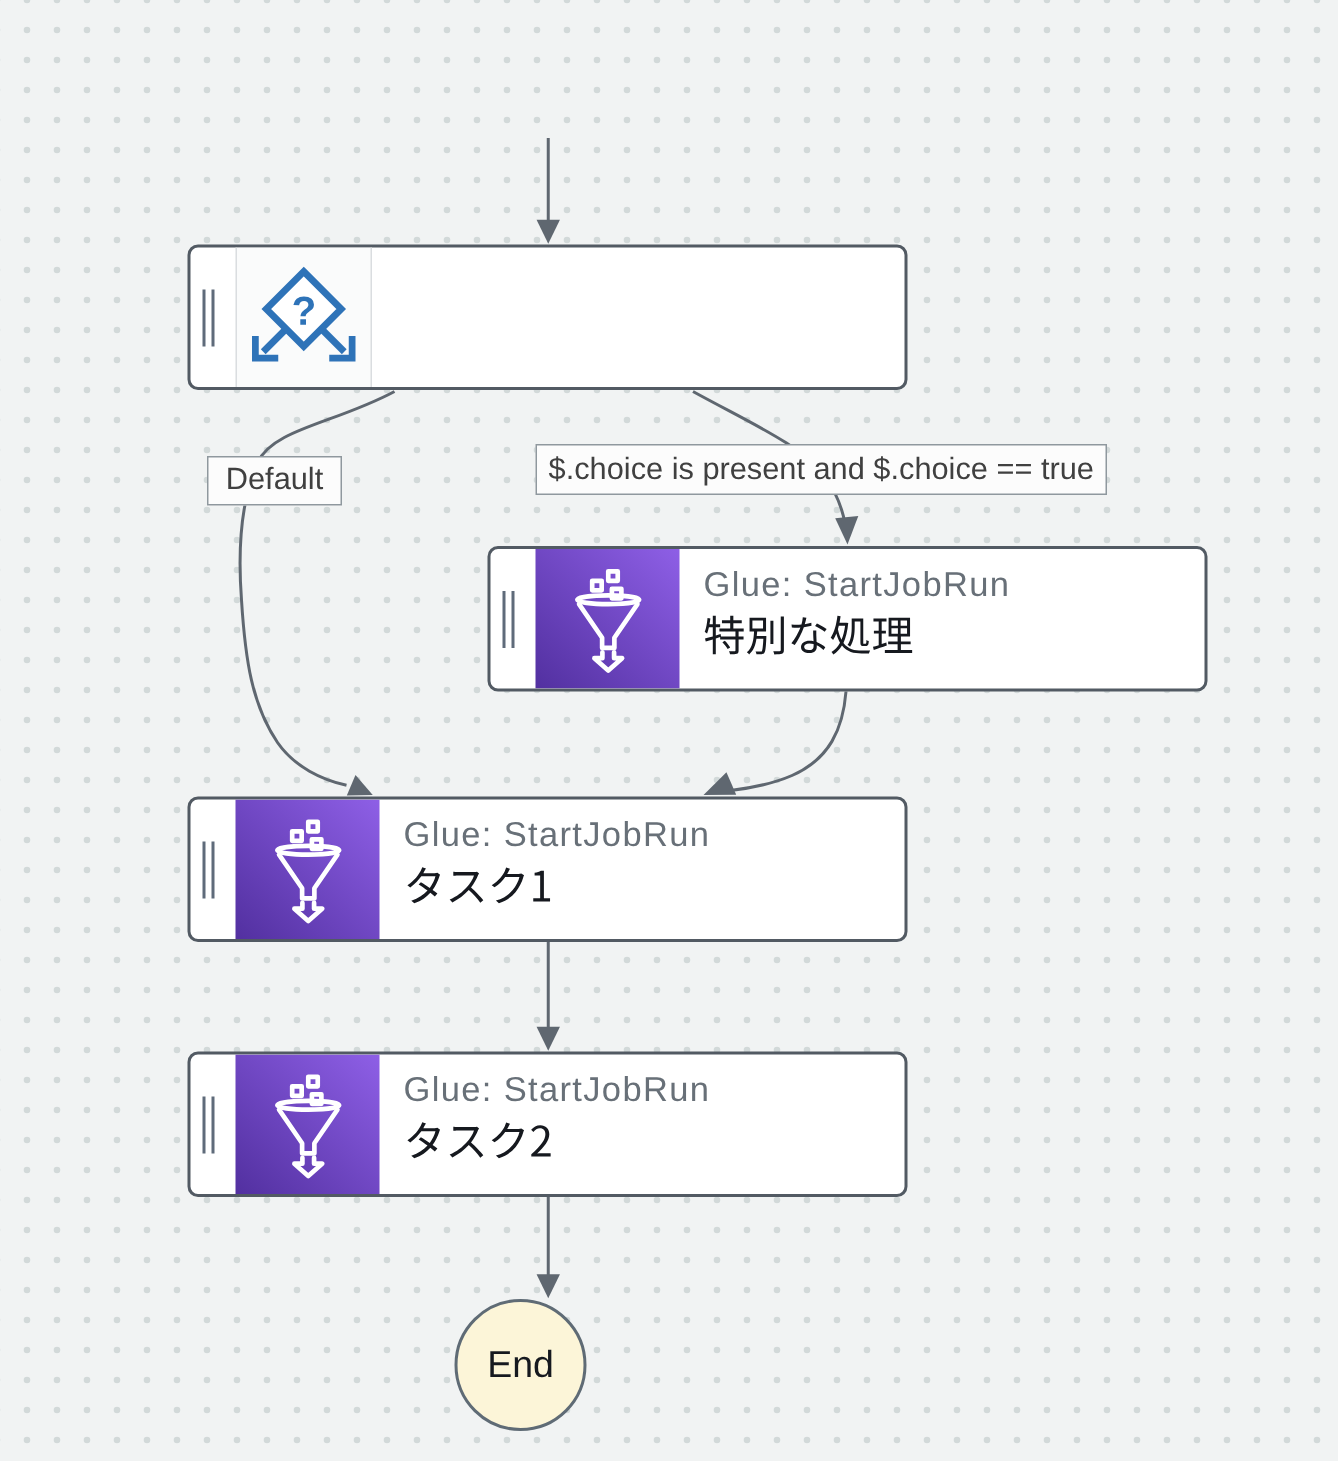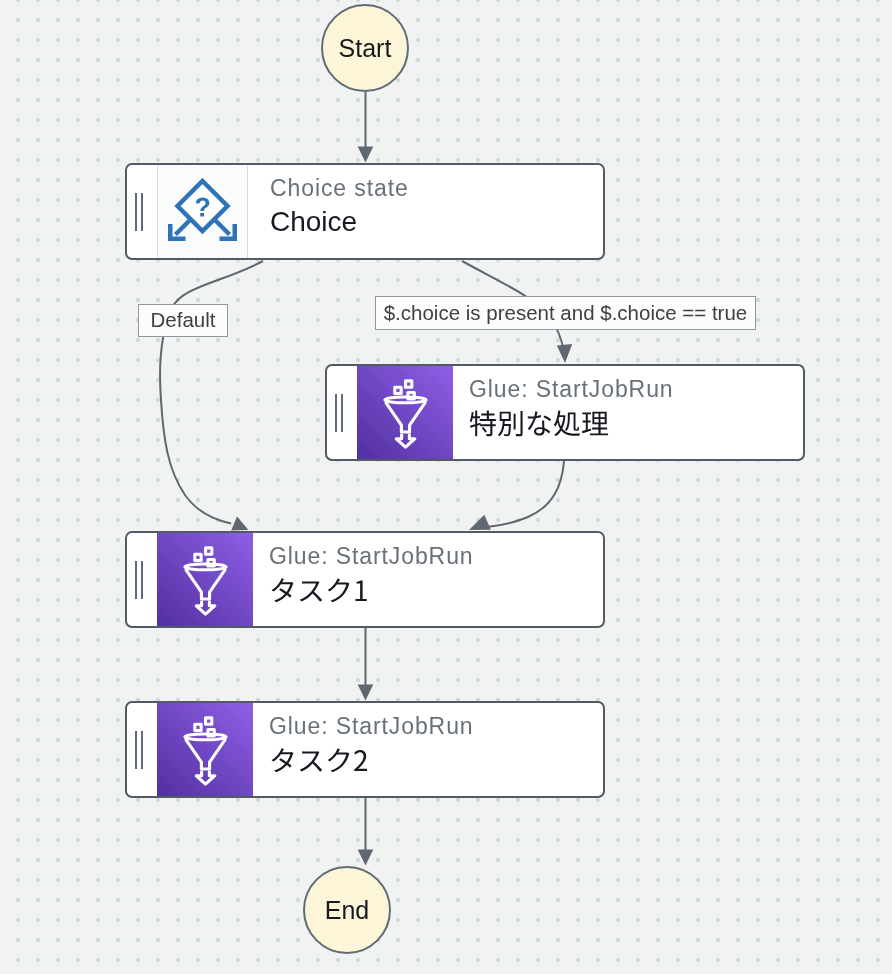--- a/index.html
+++ b/index.html
@@ -79,9 +79,6 @@
     </g>
   </svg>
 
-  <div class="terminal start">
-    <span>Start</span>
-  </div>
 
   <div class="node choice">
     <div class="grip"></div>

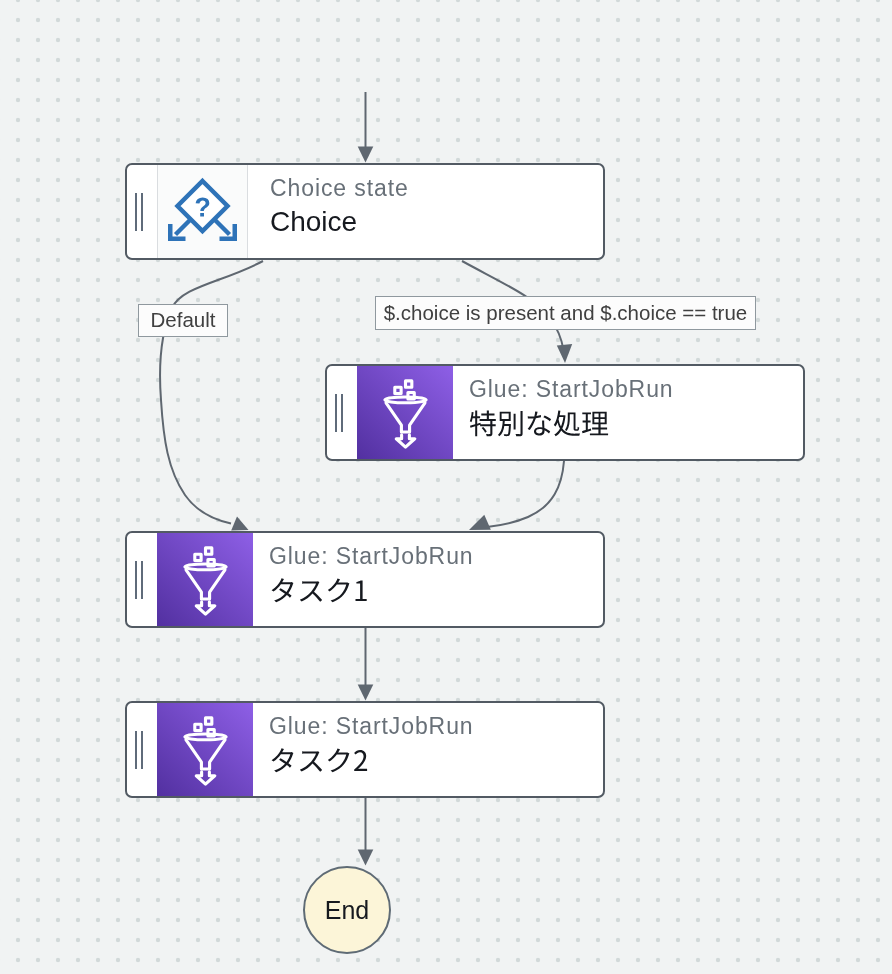--- a/index.html
+++ b/index.html
@@ -94,10 +94,6 @@
   <path transform="translate(26.4,35.5)" fill="#2e73b8" d="M14.9 -13.5Q14.9 -12.2 14.4 -11.2Q13.8 -10.2 12.2 -9.1L11.2 -8.4Q10.3 -7.7 9.9 -7.1Q9.4 -6.4 9.4 -5.6H5.9Q6 -7 6.6 -8Q7.3 -9.1 8.6 -10Q10 -11 10.6 -11.7Q11.2 -12.5 11.2 -13.4Q11.2 -14.5 10.4 -15.2Q9.7 -15.9 8.3 -15.9Q7 -15.9 6.1 -15.1Q5.2 -14.3 5 -13L1.2 -13.2Q1.6 -15.9 3.4 -17.4Q5.3 -18.9 8.2 -18.9Q11.4 -18.9 13.2 -17.4Q14.9 -16 14.9 -13.5ZM5.8 0V-3.6H9.6V0Z"></path>
 </svg>
       </div>
-    <div class="node-text">
-      <span class="type-label">Choice state</span>
-      <span class="name-line"><span class="name-latin">Choice</span></span>
-    </div>
   </div>
 
   <div class="edge-label default-rule"><span>Default</span></div>

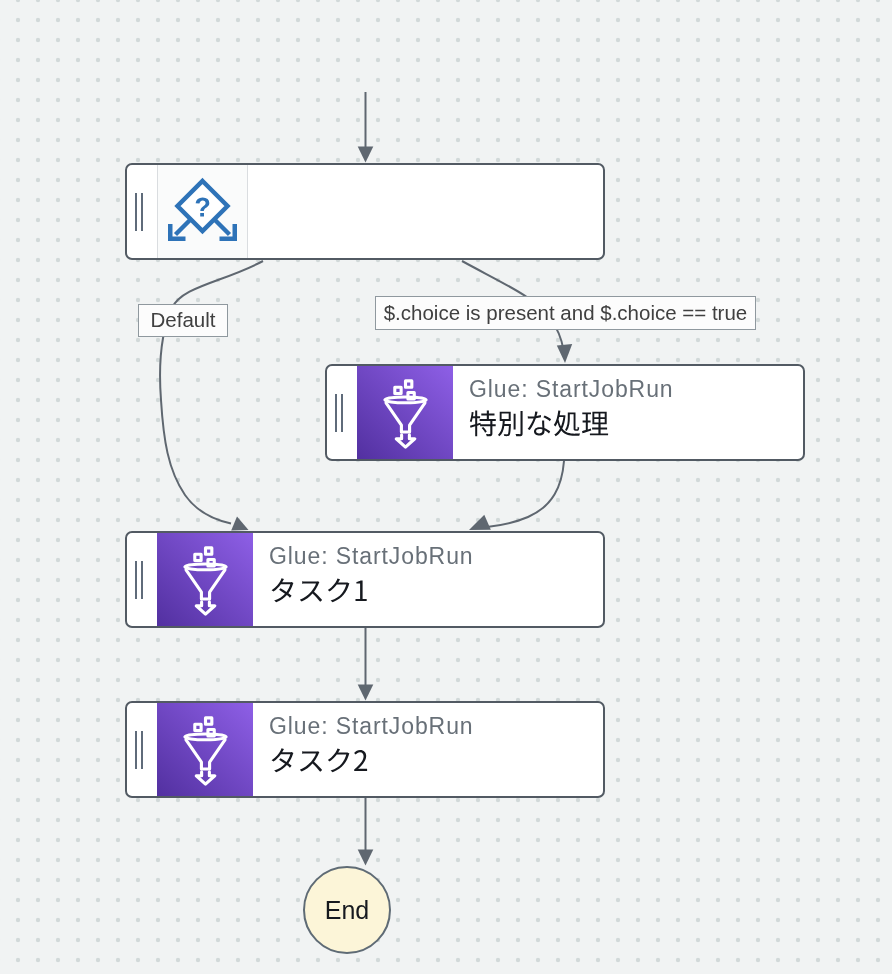--- a/index.html
+++ b/index.html
@@ -47,7 +47,7 @@
     background:#fcfcfc; border:1px solid #8f989e; color:#404040;
     font-size:20.5px; line-height:30px; white-space:nowrap; text-align:center; }
   .edge-label.default-rule { left:138px; top:304px; width:90px; }
-  .edge-label.choice-rule  { left:375px; top:296px; width:381px; height:34px; line-height:31px; }
+  .edge-label.choice-rule  { left:357px; top:296px; width:381px; height:34px; line-height:31px; }
 </style>
 </head>
 <body>

